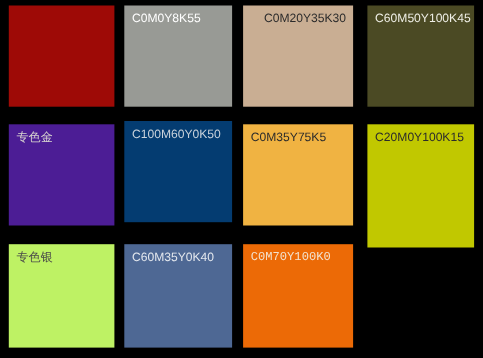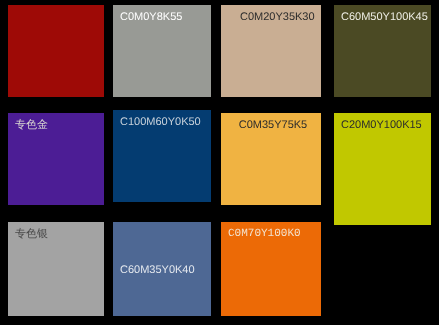--- a/index.html
+++ b/index.html
@@ -76,7 +76,7 @@
         <span class="line-en">C100M60Y0K50</span>
       </div>
     </div>
-    <div class="swatch" style="left: 221px; top: 113px; width: 100px; height: 92px; background: rgb(240, 179, 66); text-align: center;">
+    <div class="swatch" style="left: 221px; top: 113px; width: 100px; height: 92px; background: rgb(240, 179, 66);">
       <div class="swatch-label" style="color: rgb(43, 43, 43);">
         <span class="line-en">C0M35Y75K5</span>
       </div>

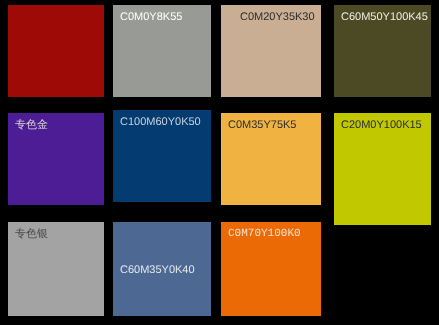--- a/index.html
+++ b/index.html
@@ -86,7 +86,7 @@
         <span class="line-en">C20M0Y100K15</span>
       </div>
     </div>
-    <div class="swatch" style="left: 8px; top: 222px; width: 96px; height: 94px; background: #a3a3a3;">
+    <div class="swatch" style="left: 8px; top: 222px; width: 96px; height: 94px; background: #bef264;">
       <div class="swatch-label" style="color: rgb(74, 74, 74);">
         <span class="line-cn">专色银</span>
       </div>

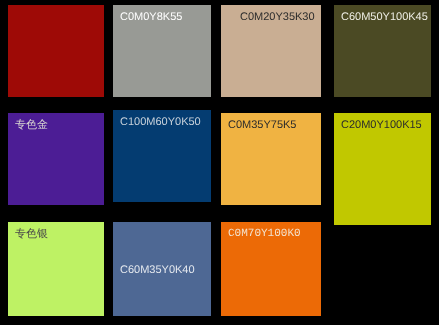--- a/index.html
+++ b/index.html
@@ -92,7 +92,7 @@
       </div>
     </div>
     <div class="swatch" style="left: 113px; top: 222px; width: 98px; height: 94px; background: rgb(78, 104, 148);">
-      <div class="swatch-label" style="color: rgb(228, 232, 238); margin-top: 36px;">
+      <div class="swatch-label" style="color: rgb(228, 232, 238);">
         <span class="line-en">C60M35Y0K40</span>
       </div>
     </div>

